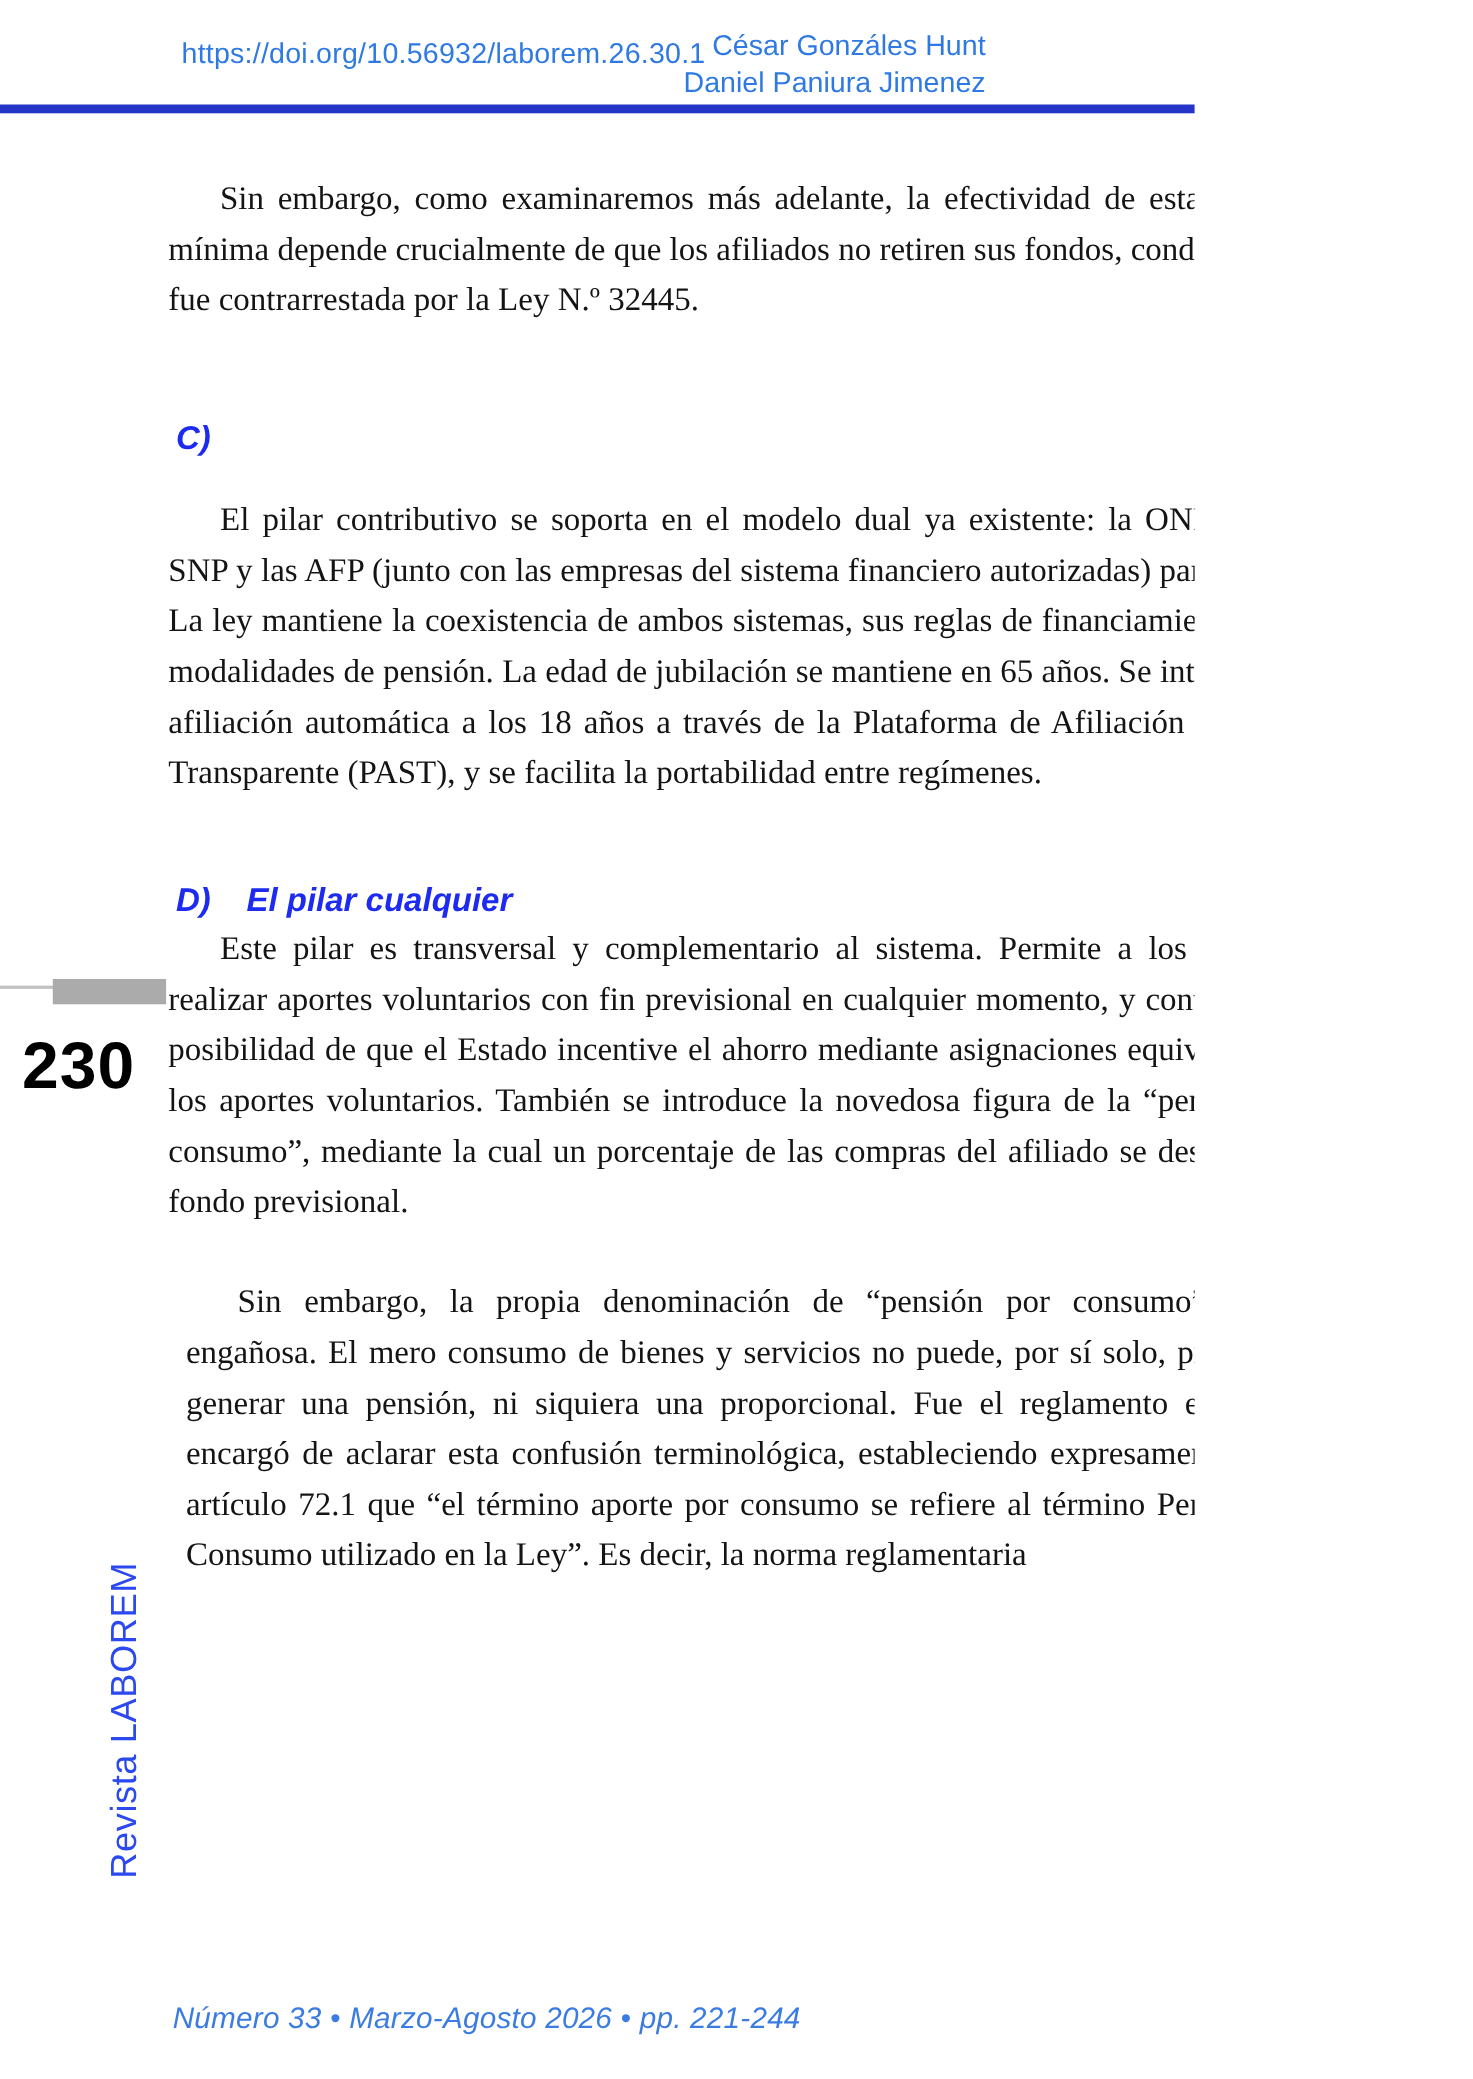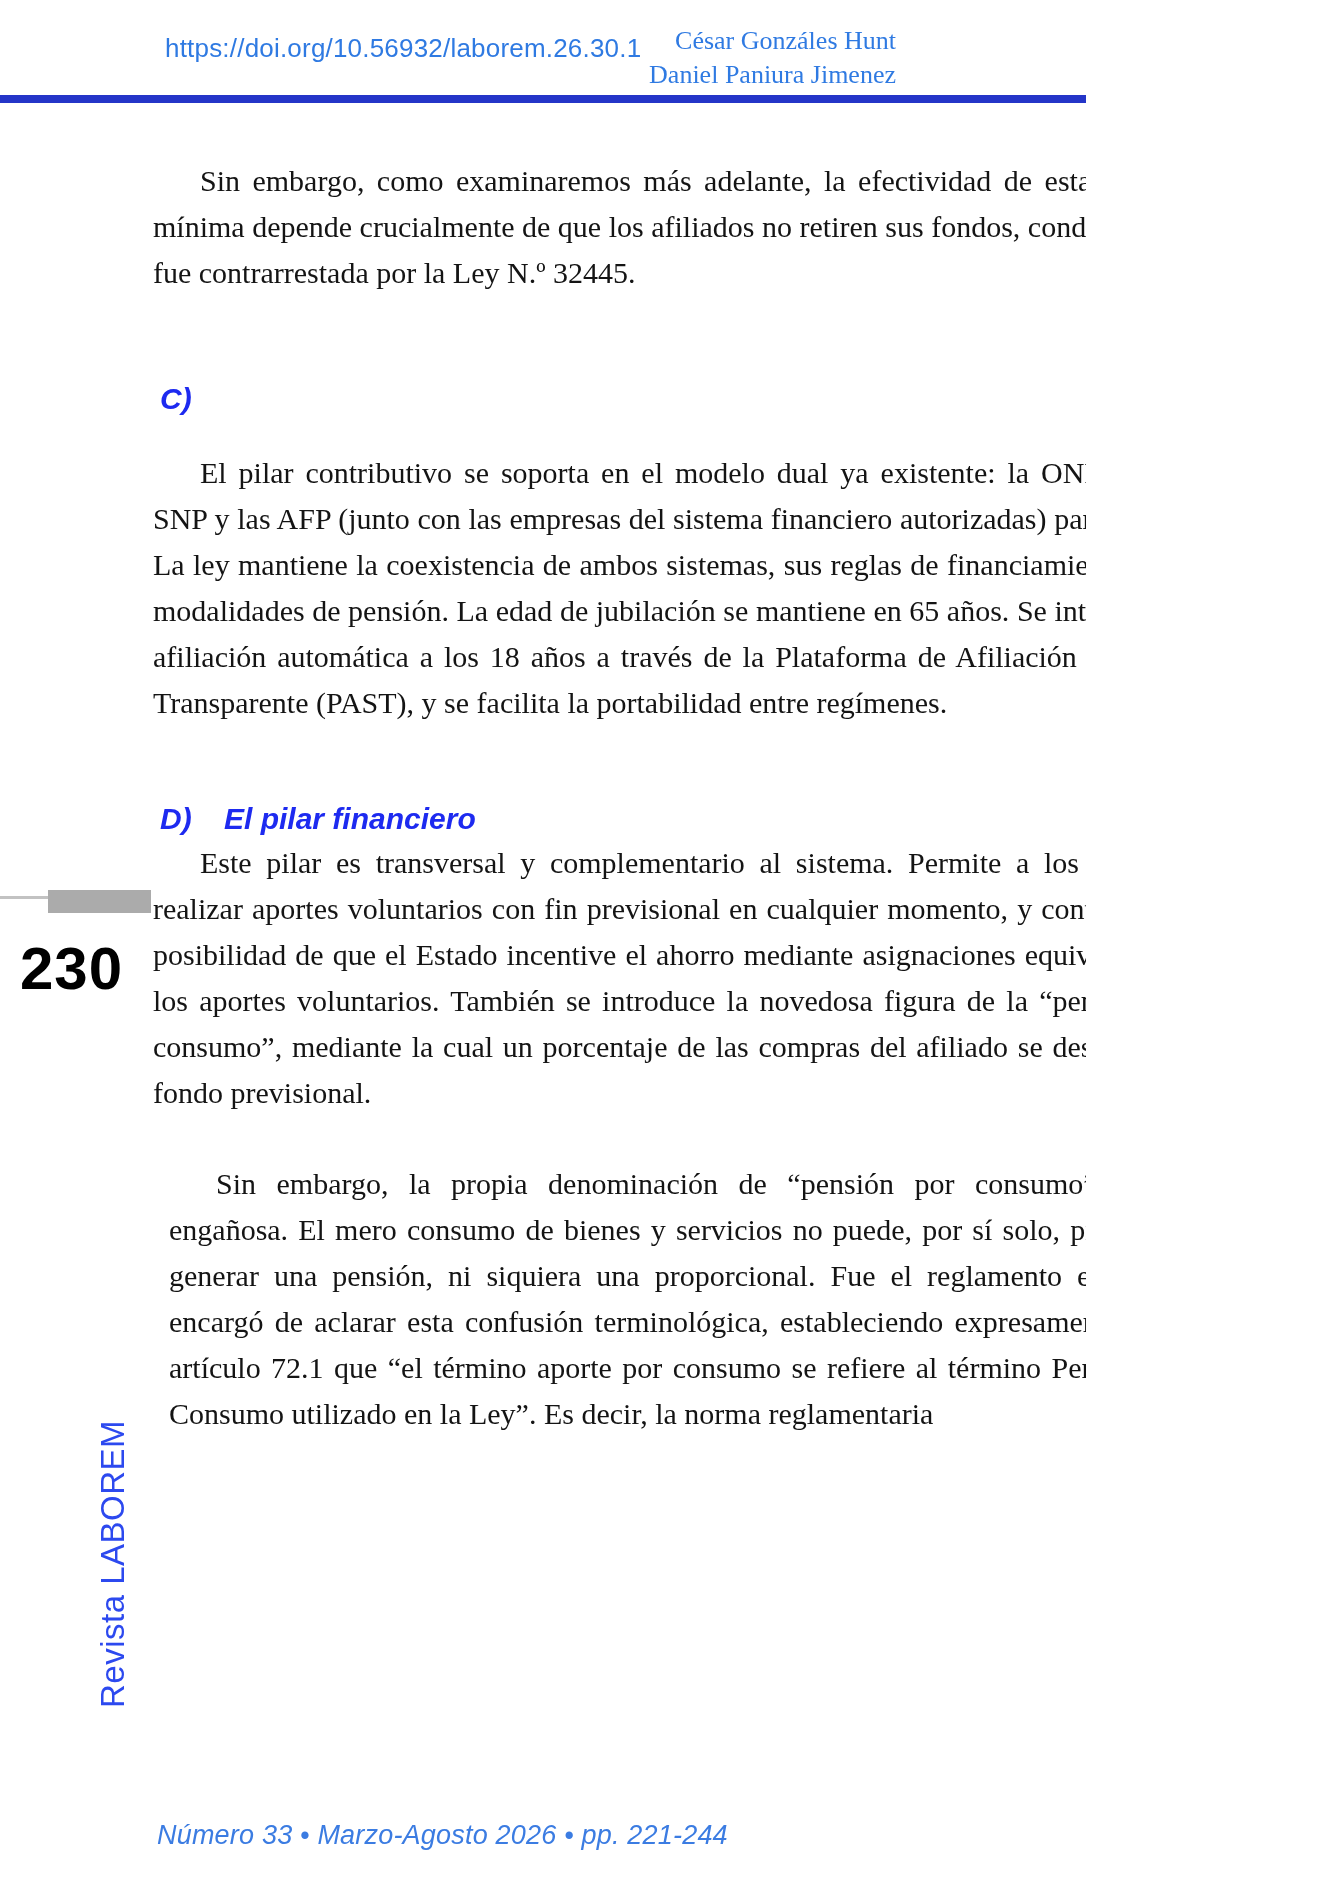--- a/index.html
+++ b/index.html
@@ -21,7 +21,7 @@
   .authors {
     position:absolute; right:190px; top:24px;
     text-align:right;
-    font-family:Liberation Serif, serif;
+    font-family:Liberation Sans, sans-serif;
     font-size:26px; line-height:34px; color:#2f7ae2;
   }
   .header-rule {

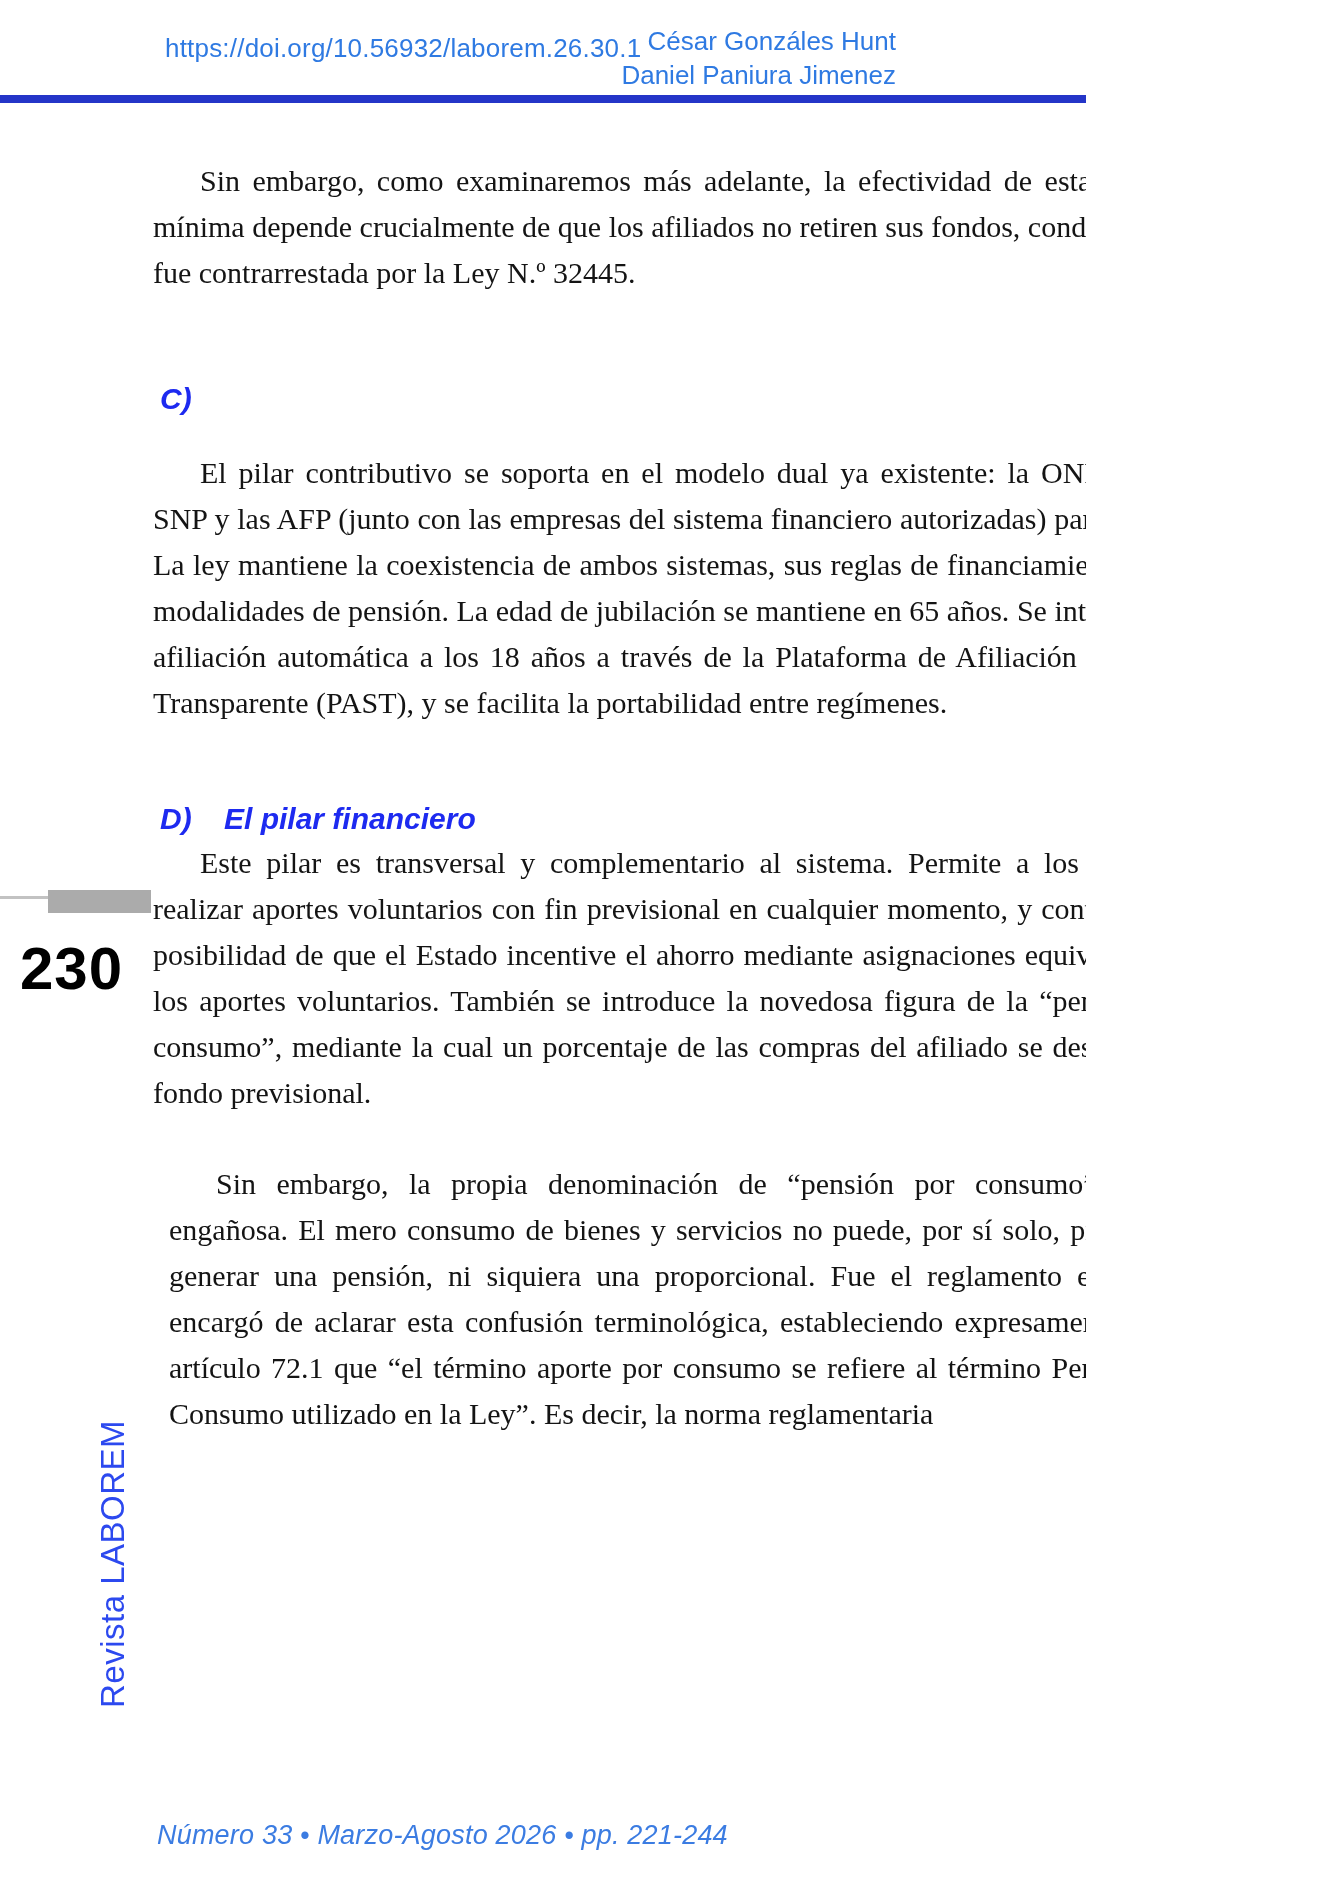--- a/index.html
+++ b/index.html
@@ -115,7 +115,7 @@
 
     <div class="section-heading gap-headingD">
       <span class="sec-label">D)</span>
-      <span>El pilar financiero</span>
+      <span>El pilar cualquier</span>
     </div>
 
     <p class="body-par gap-after-headD">Este pilar es transversal y complementario al sistema. Permite a los afiliados realizar aportes voluntarios con fin previsional en cualquier momento, y contempla la posibilidad de que el Estado incentive el ahorro mediante asignaciones equivalentes a los aportes voluntarios. También se introduce la novedosa figura de la “pensión por consumo”, mediante la cual un porcentaje de las compras del afiliado se destina a su fondo previsional.</p>

